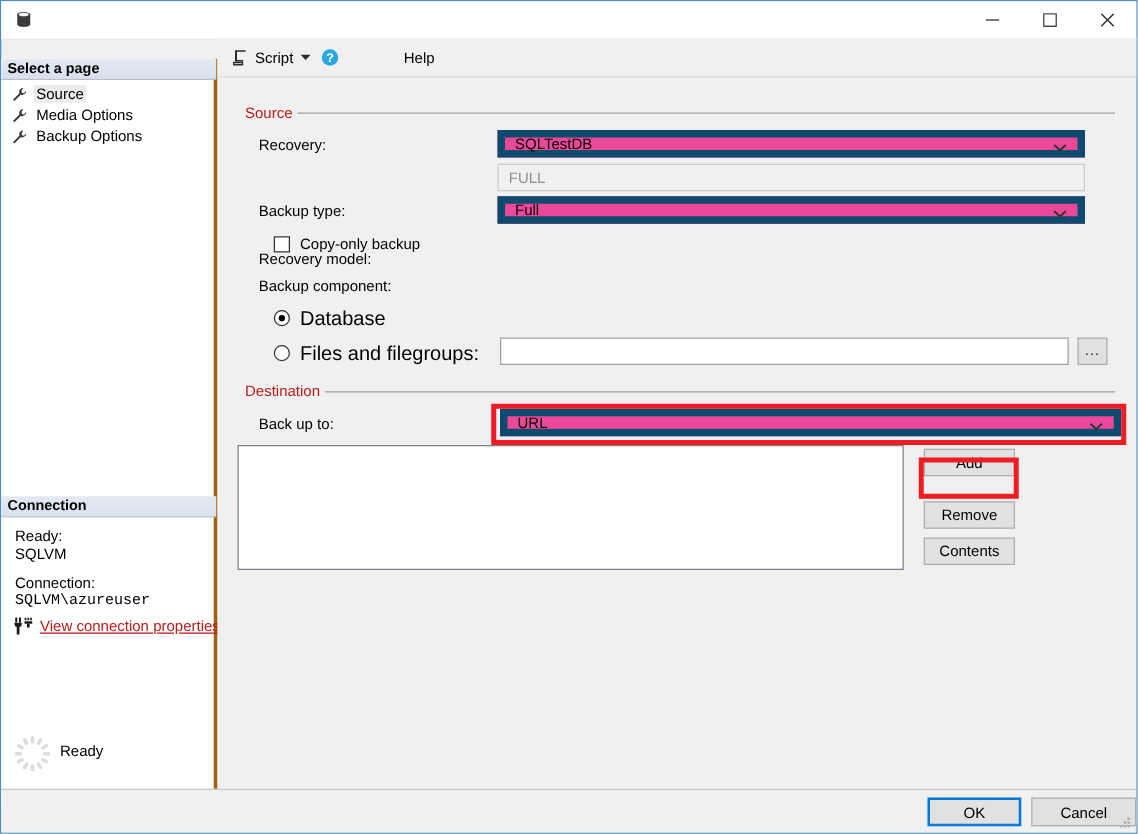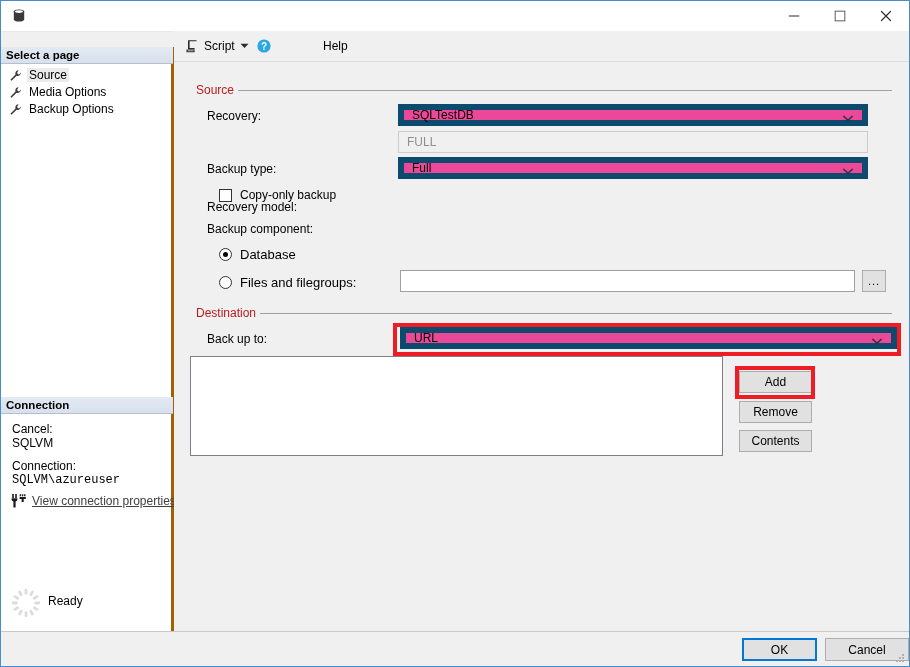--- a/index.html
+++ b/index.html
@@ -293,7 +293,7 @@
     border-radius: 50%;
     background: #000000;
   }
-  .rdlabel { position: absolute; left: 21px; top: 0px; font-size: 13px; }
+  .rdlabel { position: absolute; left: 21px; top: 0px; font-size: 16px; }
 
   
   .btn {

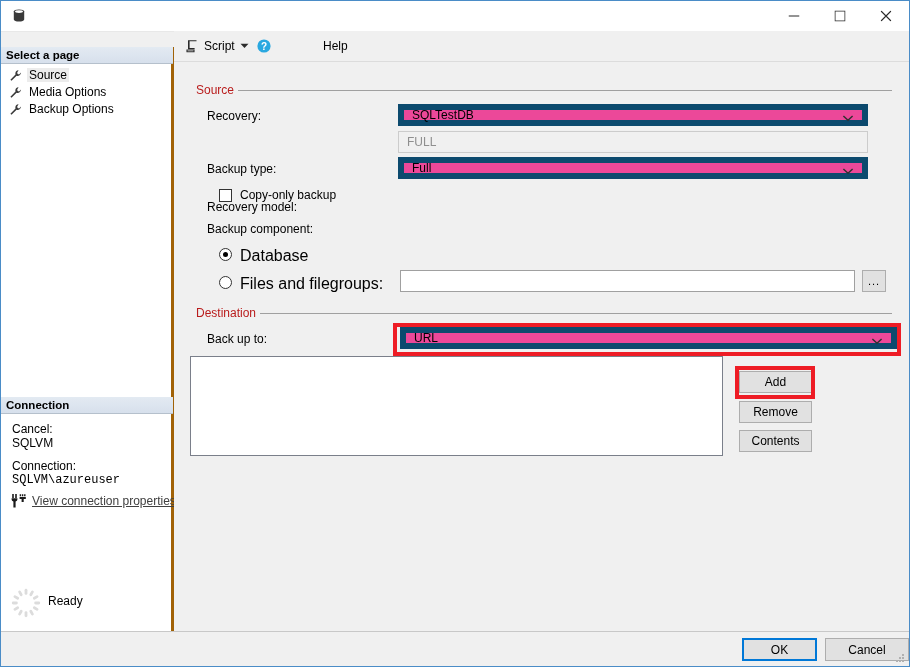--- a/index.html
+++ b/index.html
@@ -553,7 +553,7 @@
 
     <div id="dest-list" style="left:16px; top:325px; width:533px; height:100px;"></div>
 
-    <div class="btn" style="left:565px; top:340px; width:73px; height:22px;">Add</div>
+    <div class="btn" style="left:565px; top:328px; width:73px; height:22px;">Add</div>
     <div class="btn" style="left:565px; top:370px; width:73px; height:22px;">Remove</div>
     <div class="btn" style="left:565px; top:399px; width:73px; height:22px;">Contents</div>
   </div>

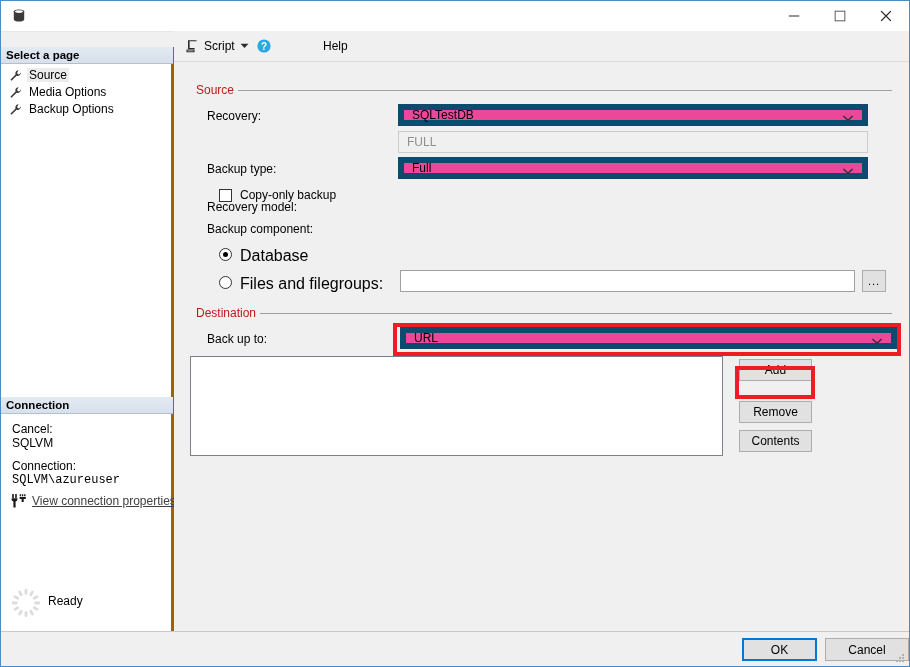--- a/index.html
+++ b/index.html
@@ -425,7 +425,7 @@
       <span class="side-header-label">Connection</span>
     </div>
 
-    <span class="conn-line" style="top:375px;">Cancel:</span>
+    <span class="conn-line" style="top:375px;">Ready:</span>
     <span class="conn-line" style="top:389px;">SQLVM</span>
     <span class="conn-line" style="top:412px;">Connection:</span>
     <span class="conn-line" style="top:426px;font-family:Liberation Mono, monospace;">SQLVM\azureuser</span>

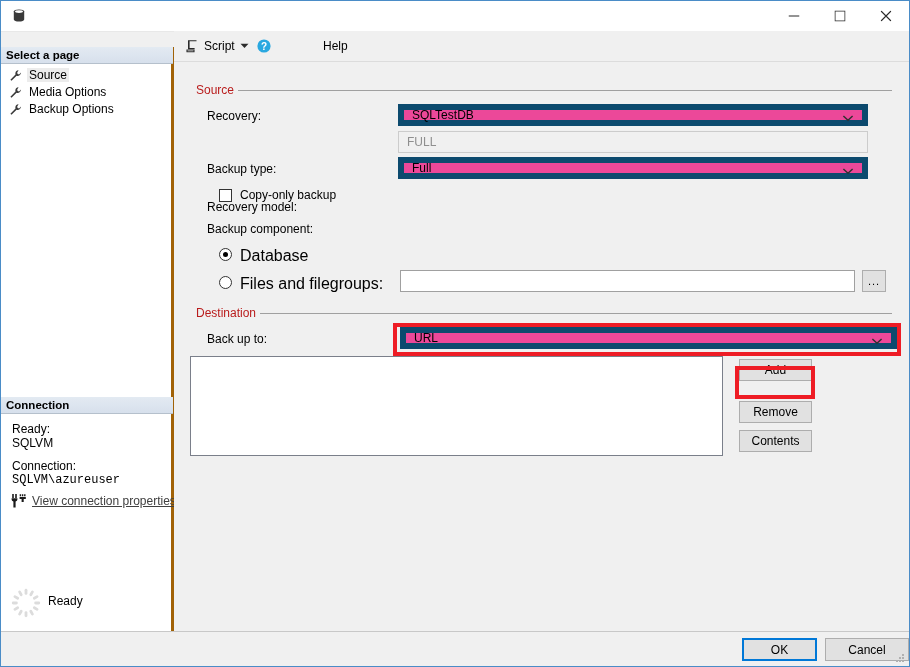--- a/index.html
+++ b/index.html
@@ -122,7 +122,7 @@
     position: absolute;
     left: 31px;
     font-size: 12px;
-    color: #404040;
+    color: #b91c1c;
     text-decoration: underline;
     white-space: nowrap;
     cursor: pointer;

